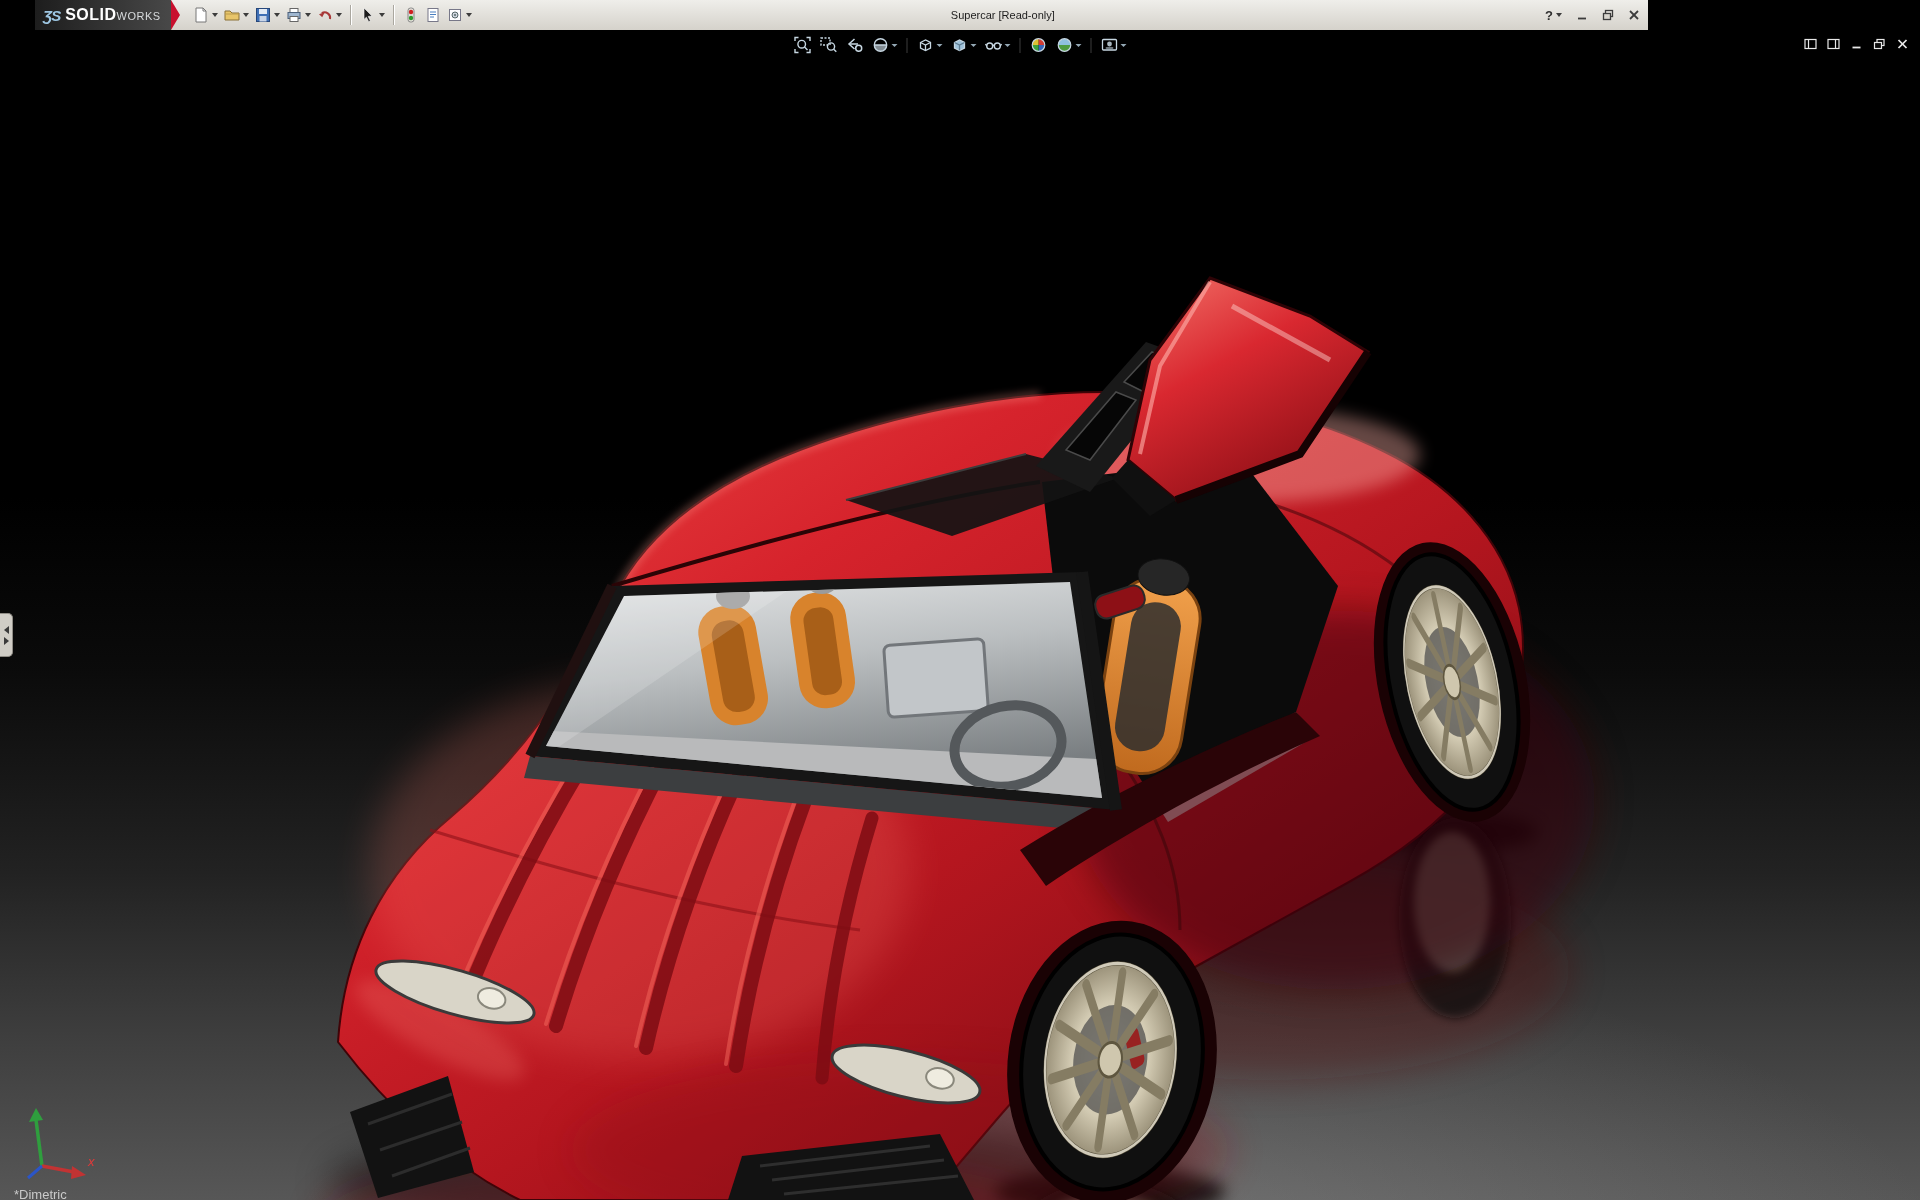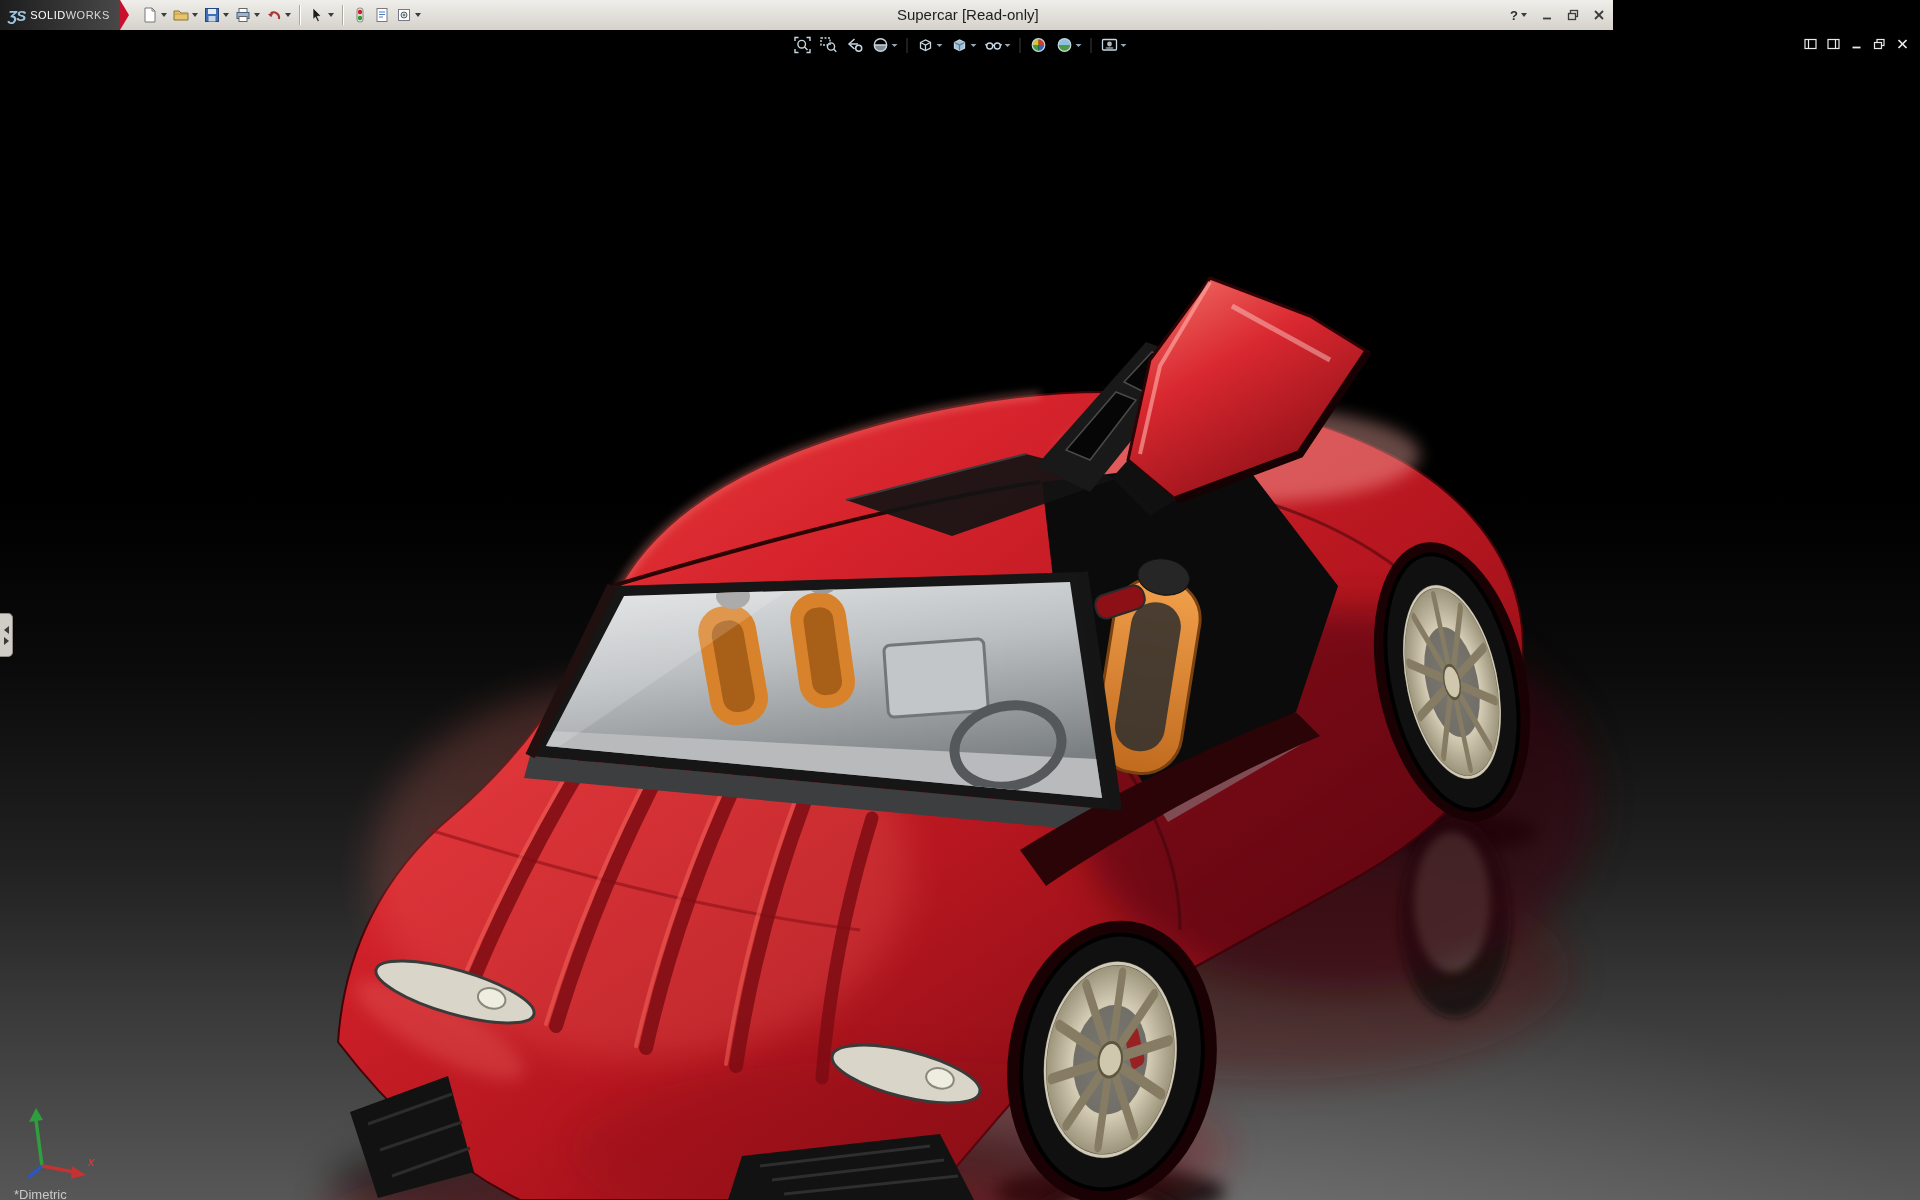--- a/index.html
+++ b/index.html
@@ -4,7 +4,7 @@
 <style>
   html,body{margin:0;padding:0;width:1920px;height:1200px;overflow:hidden;background:#000;
             font-family:"Liberation Sans", sans-serif;-webkit-user-select:none;user-select:none;}
-  .app{position:relative;width:1613px;height:1200px;}
+  .app{position:relative;width:1613px;height:1200px;padding-left:35px;}
 
   
   .titlebar{position:relative;height:30px;background:linear-gradient(#efeeea,#d5d2cb);

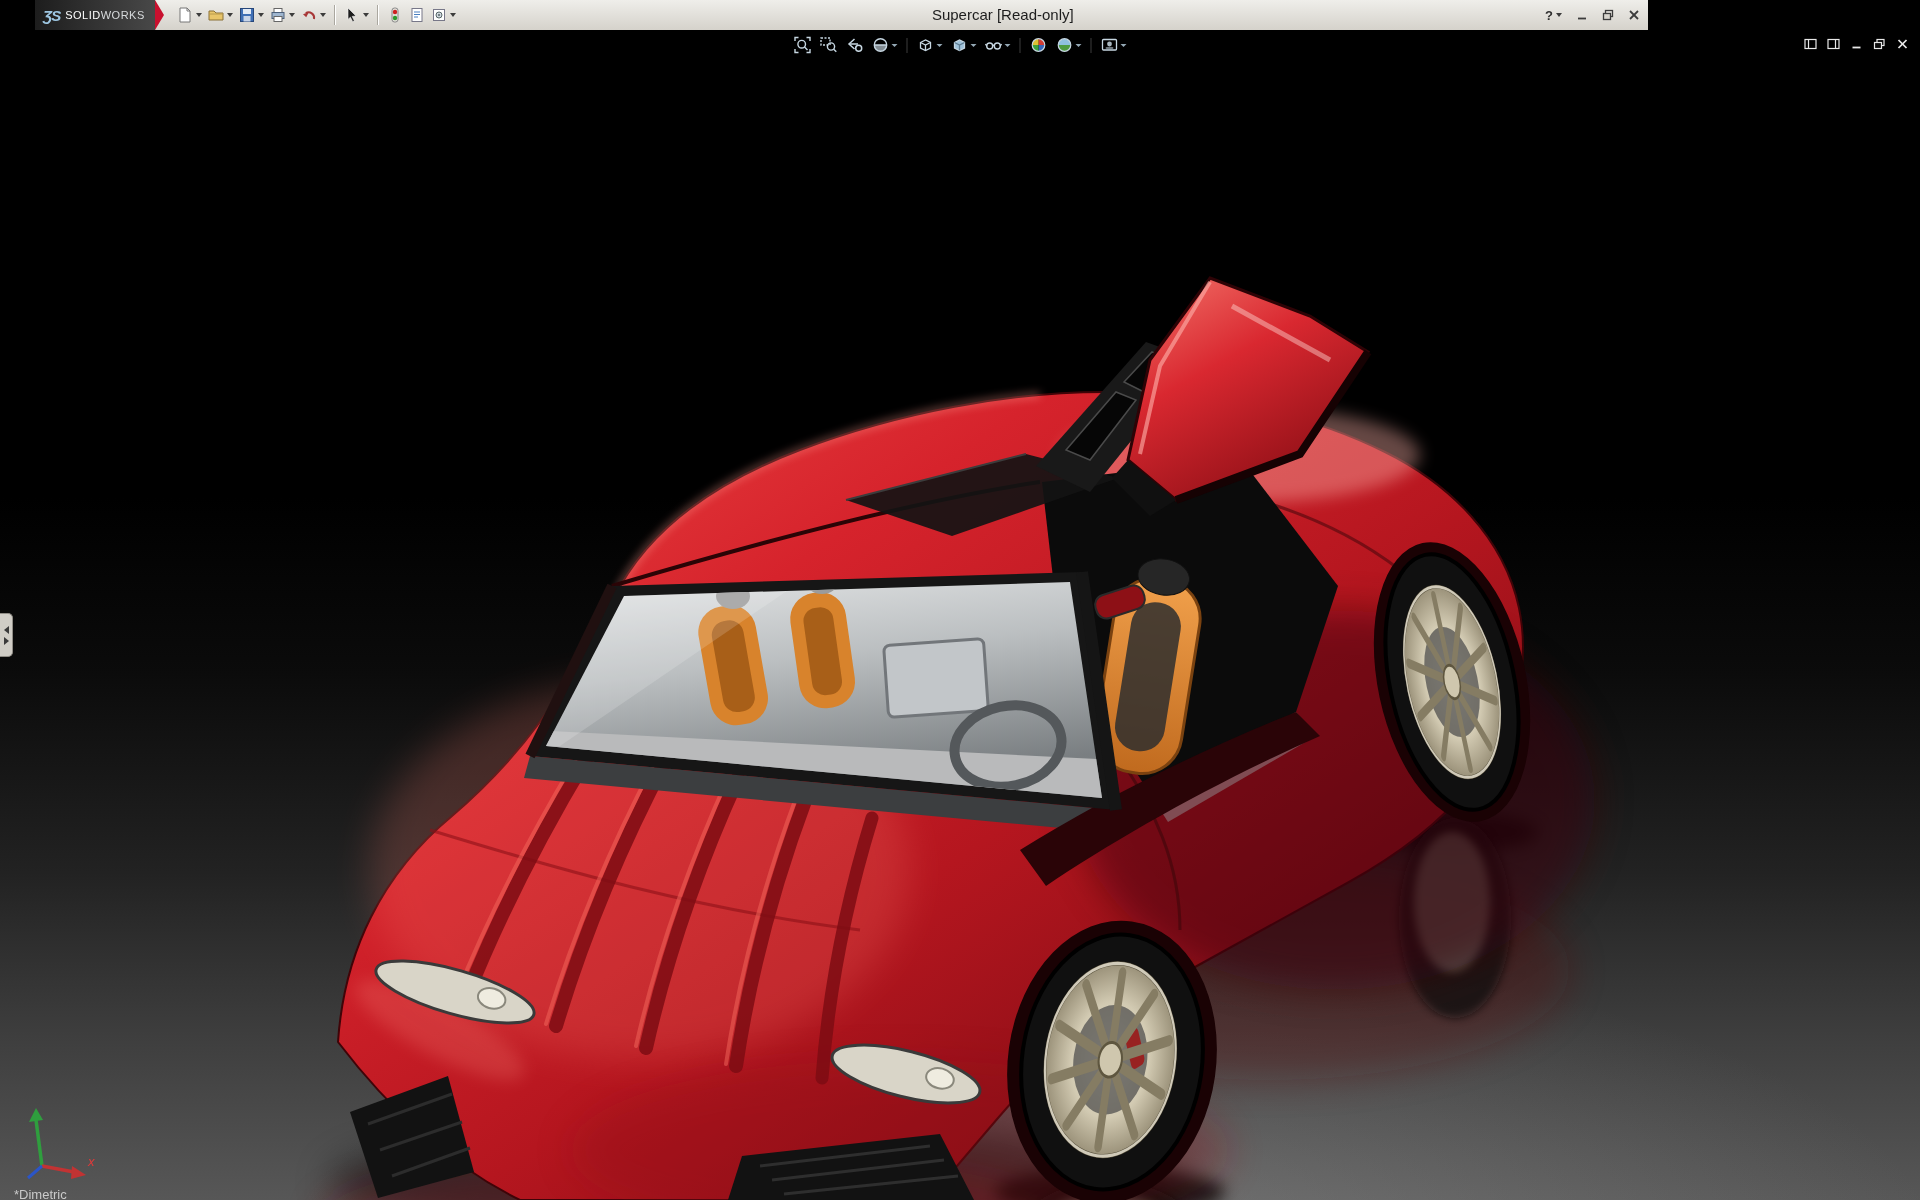--- a/index.html
+++ b/index.html
@@ -12,7 +12,7 @@
   .brand{height:30px;display:flex;align-items:center;gap:5px;padding:0 10px 0 8px;
          background:linear-gradient(90deg,#1d1d1d,#484848);color:#fff;}
   .logo-glyph{font-style:italic;font-weight:bold;font-size:15px;color:#9ec7e3;letter-spacing:-1px;}
-  .brand-bold{font-weight:normal;font-size:11px;letter-spacing:.5px;}
+  .brand-bold{font-weight:bold;font-size:16px;letter-spacing:.5px;}
   .brand-light{font-weight:normal;font-size:11px;color:#d7dadc;letter-spacing:.5px;}
   .brand-edge{width:0;height:0;border-top:15px solid transparent;border-bottom:15px solid transparent;
               border-left:9px solid #c8102e;}

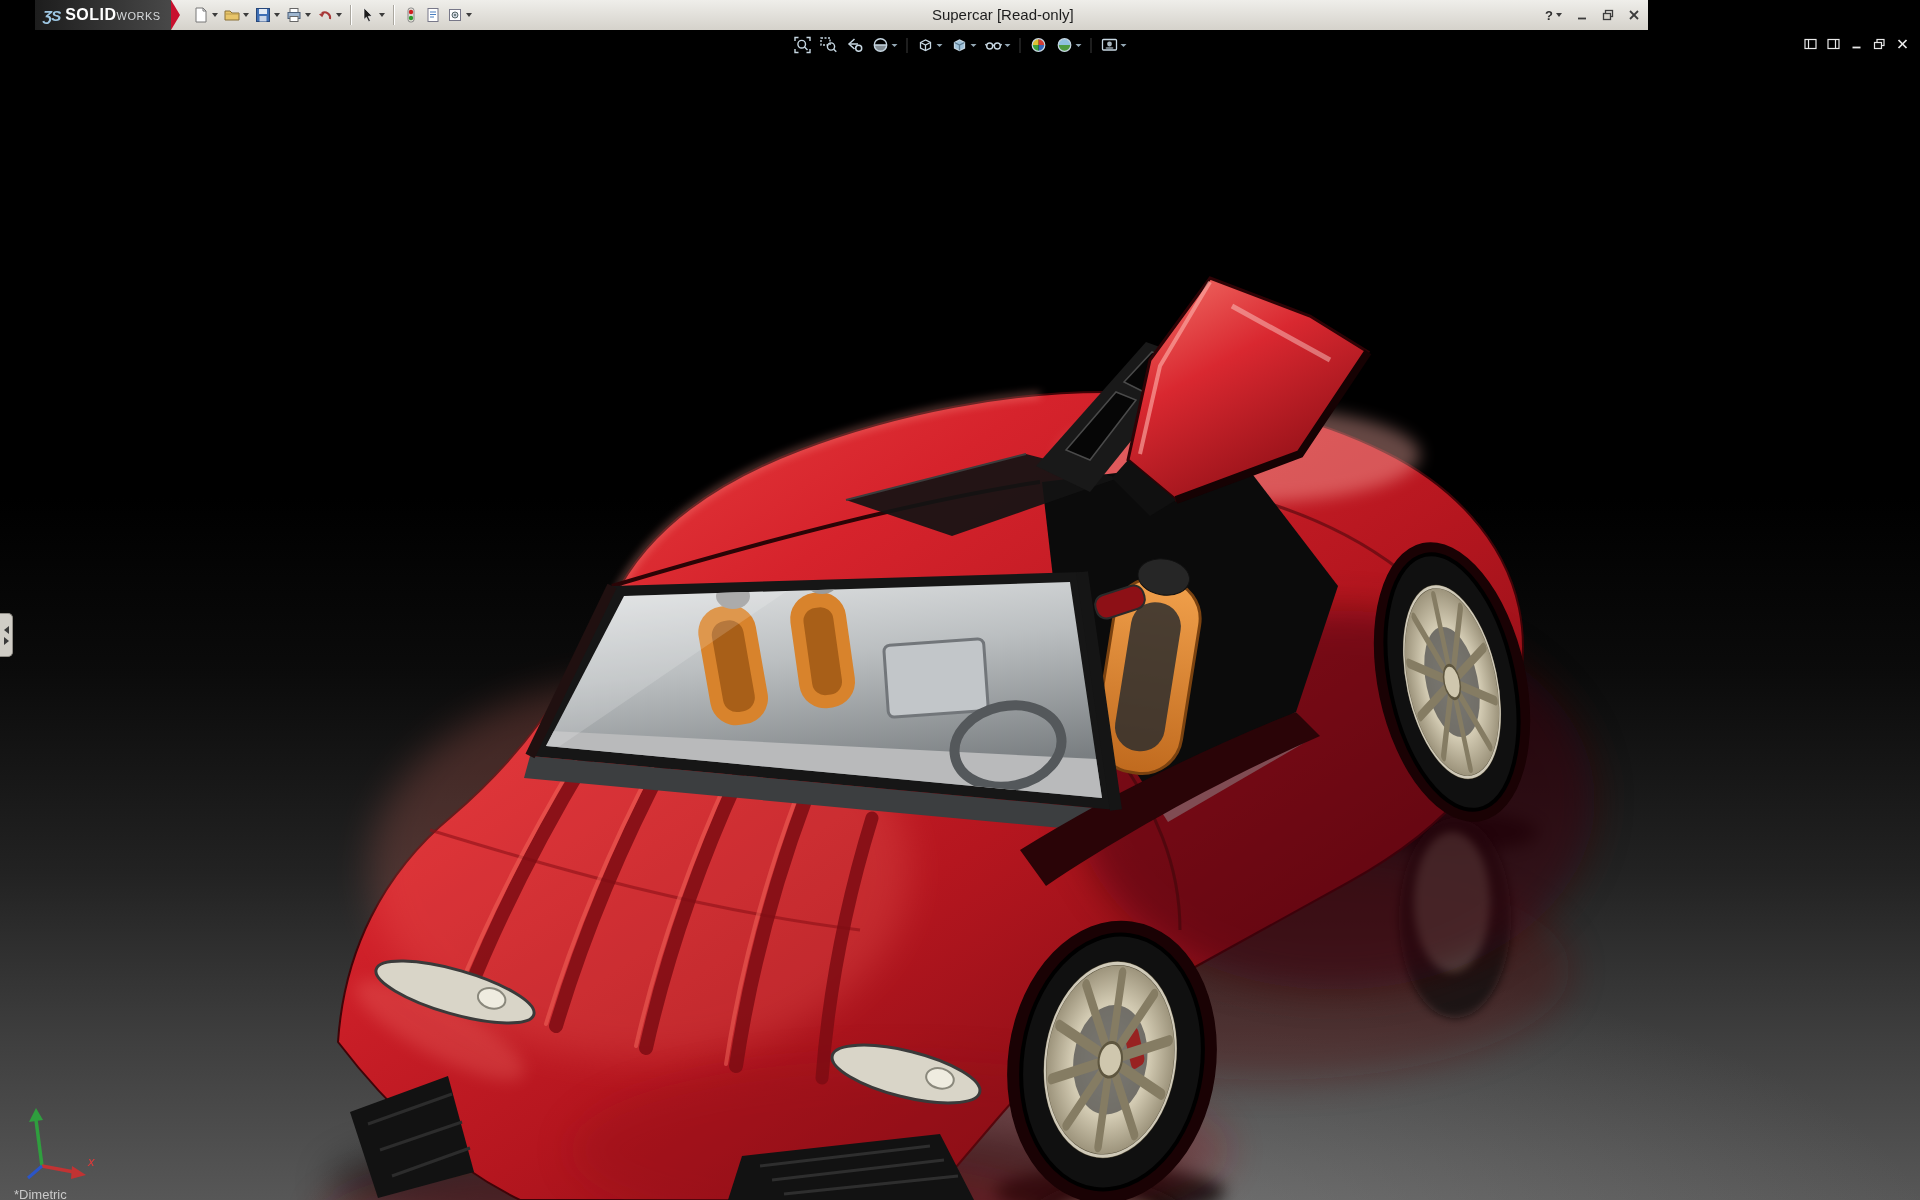--- a/index.html
+++ b/index.html
@@ -23,7 +23,7 @@
       border-top:4px solid #3c3c3c;margin-left:3px;}
   .tb-sep{width:1px;height:20px;background:#aaa79f;border-right:1px solid #fff;margin:0 5px;}
   .title-text{position:absolute;left:60%;top:0;transform:translateX(-50%);line-height:30px;
-              font-size:15px;color:#1d1d1d;white-space:nowrap;}
+              font-size:11px;color:#1d1d1d;white-space:nowrap;}
   .app-controls{position:absolute;right:6px;top:0;height:30px;display:flex;align-items:center;gap:10px;}
   .app-btn{display:flex;align-items:center;height:24px;padding:0 2px;}
   .q{font-weight:bold;font-size:13px;color:#2e2e2e;}

